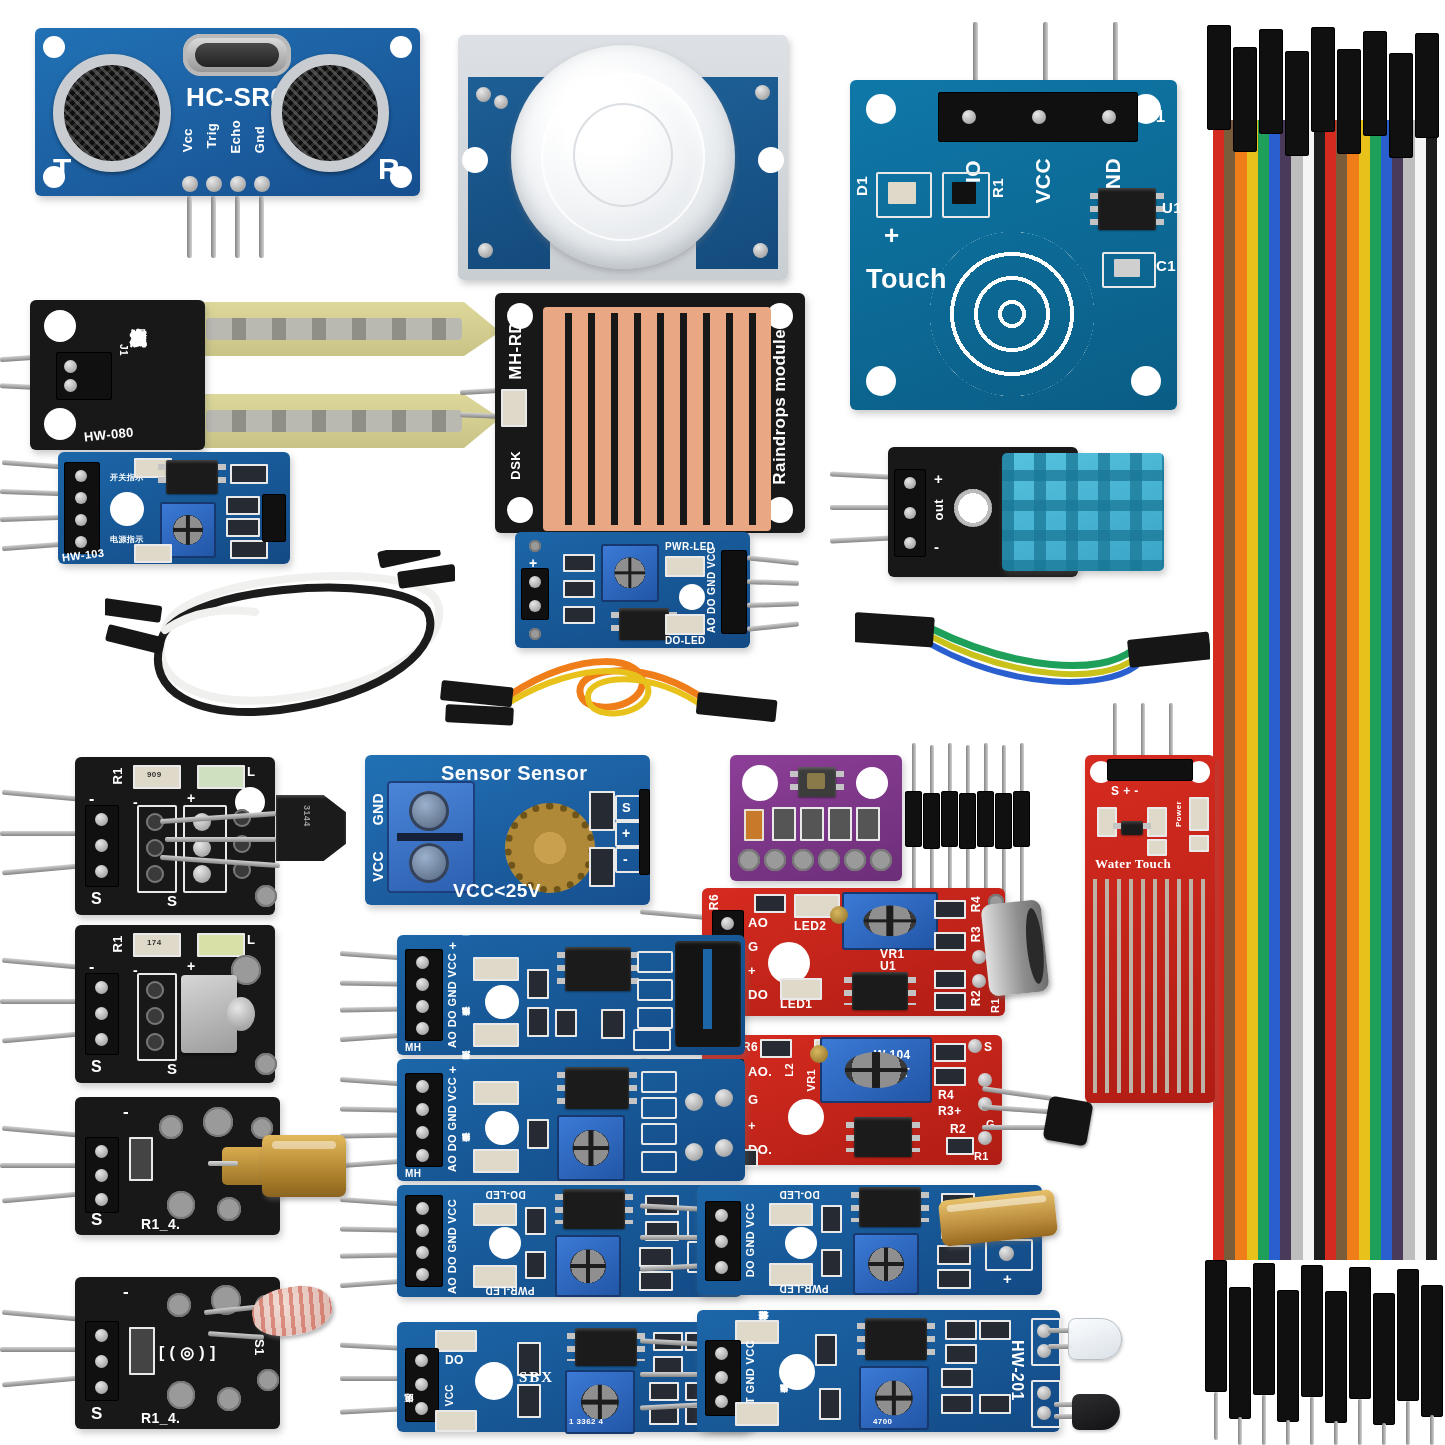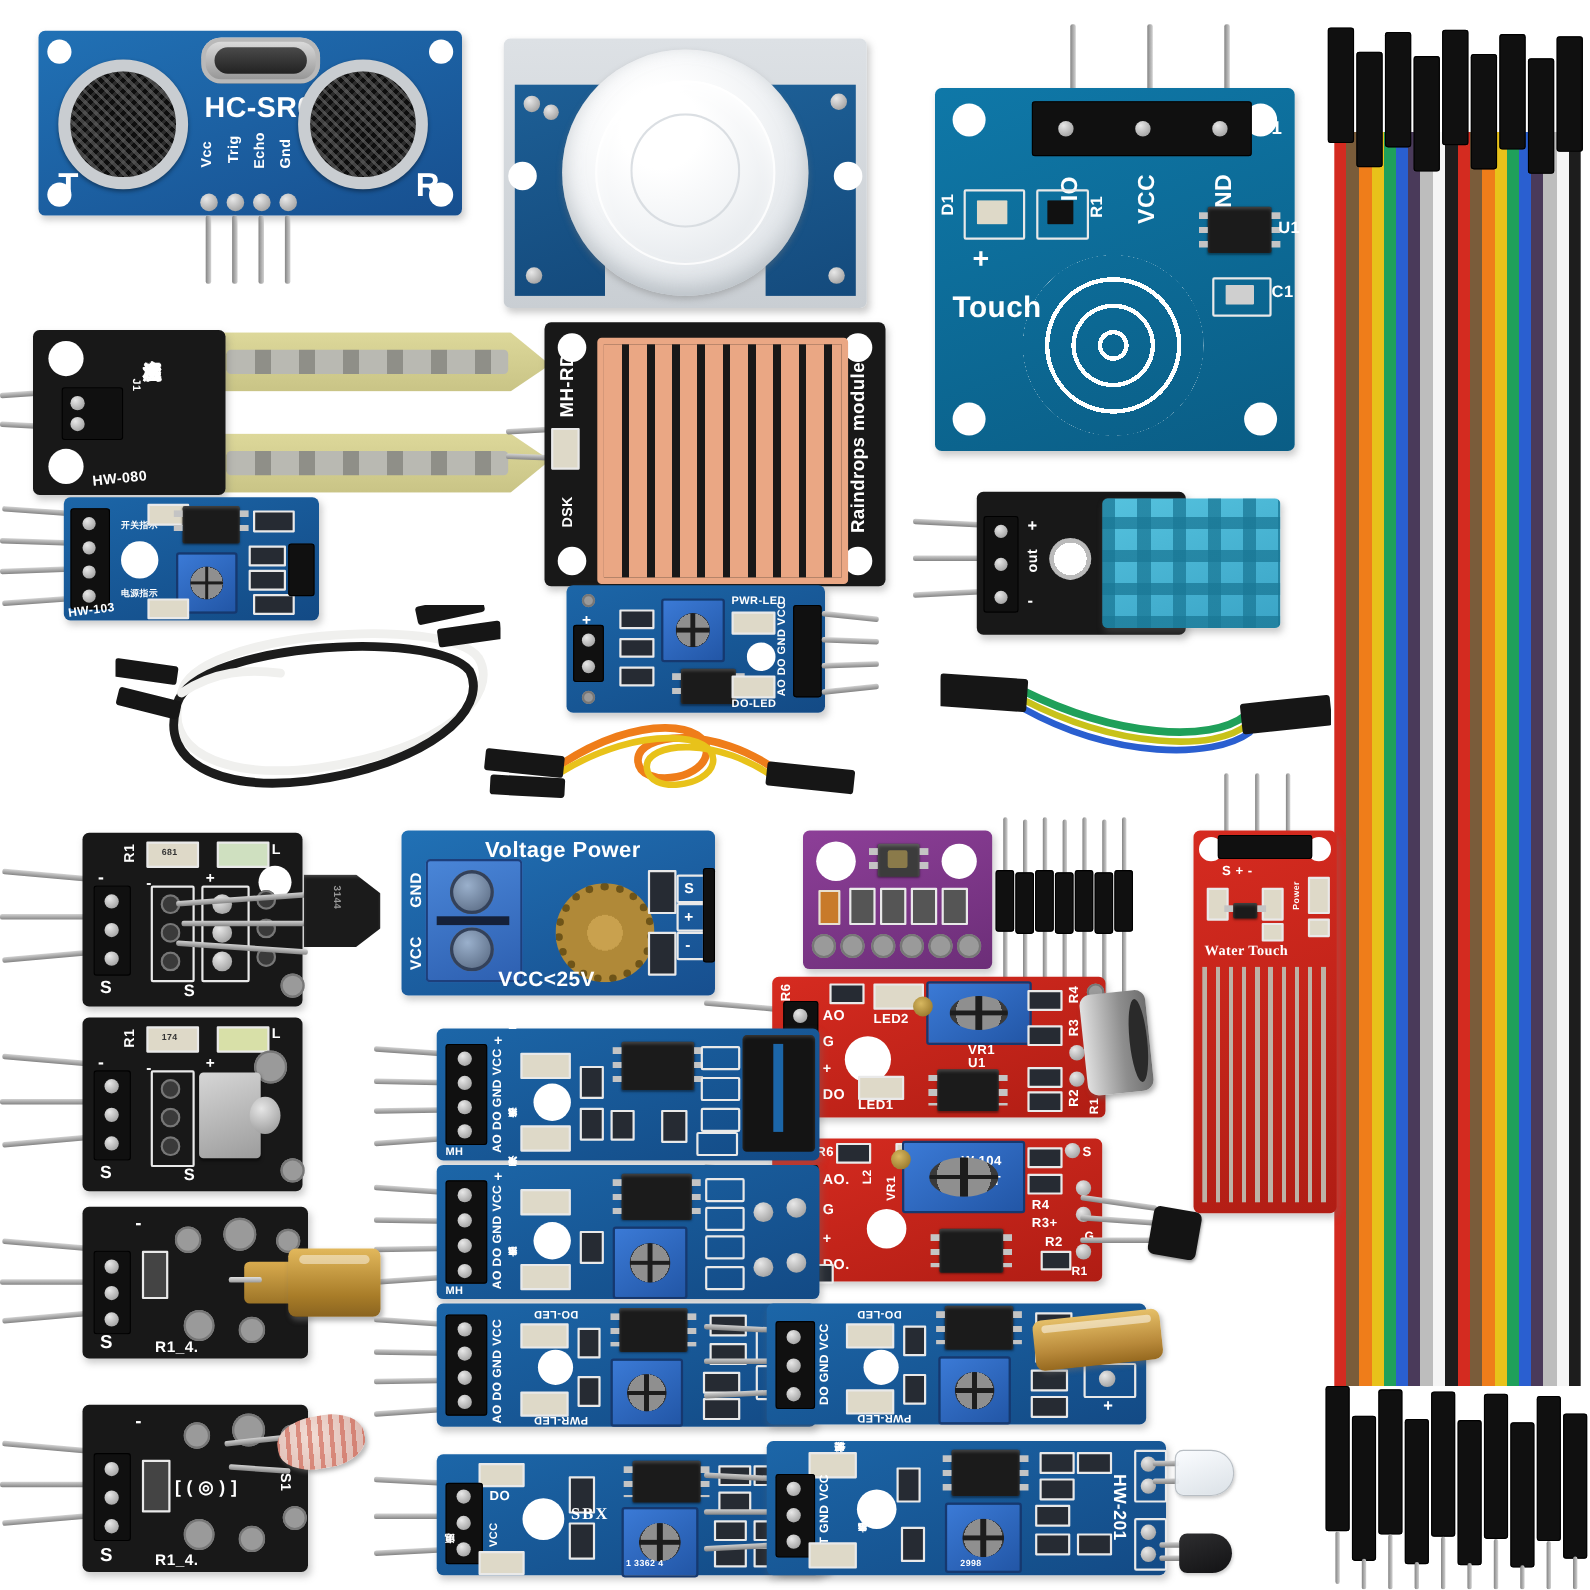--- a/index.html
+++ b/index.html
@@ -332,7 +332,7 @@
     <div class="board b-black" style="left:75px;top:2px;width:200px;height:158px">
       <span class="lbl vup" style="left:36px;top:10px;font-size:13px">R1</span>
       <div class="smdw" style="left:58px;top:8px;width:44px;height:20px">
-          <span class="lbl" style="left:12px;top:4px;font-size:8px;color:#333">681</span>
+          <span class="lbl" style="left:12px;top:4px;font-size:8px;color:#333">909</span>
         </div>
       <div class="smdw" style="left:122px;top:8px;width:44px;height:20px;background:#cfe0c0"></div>
       <span class="lbl" style="left:172px;top:8px;font-size:13px">L</span>

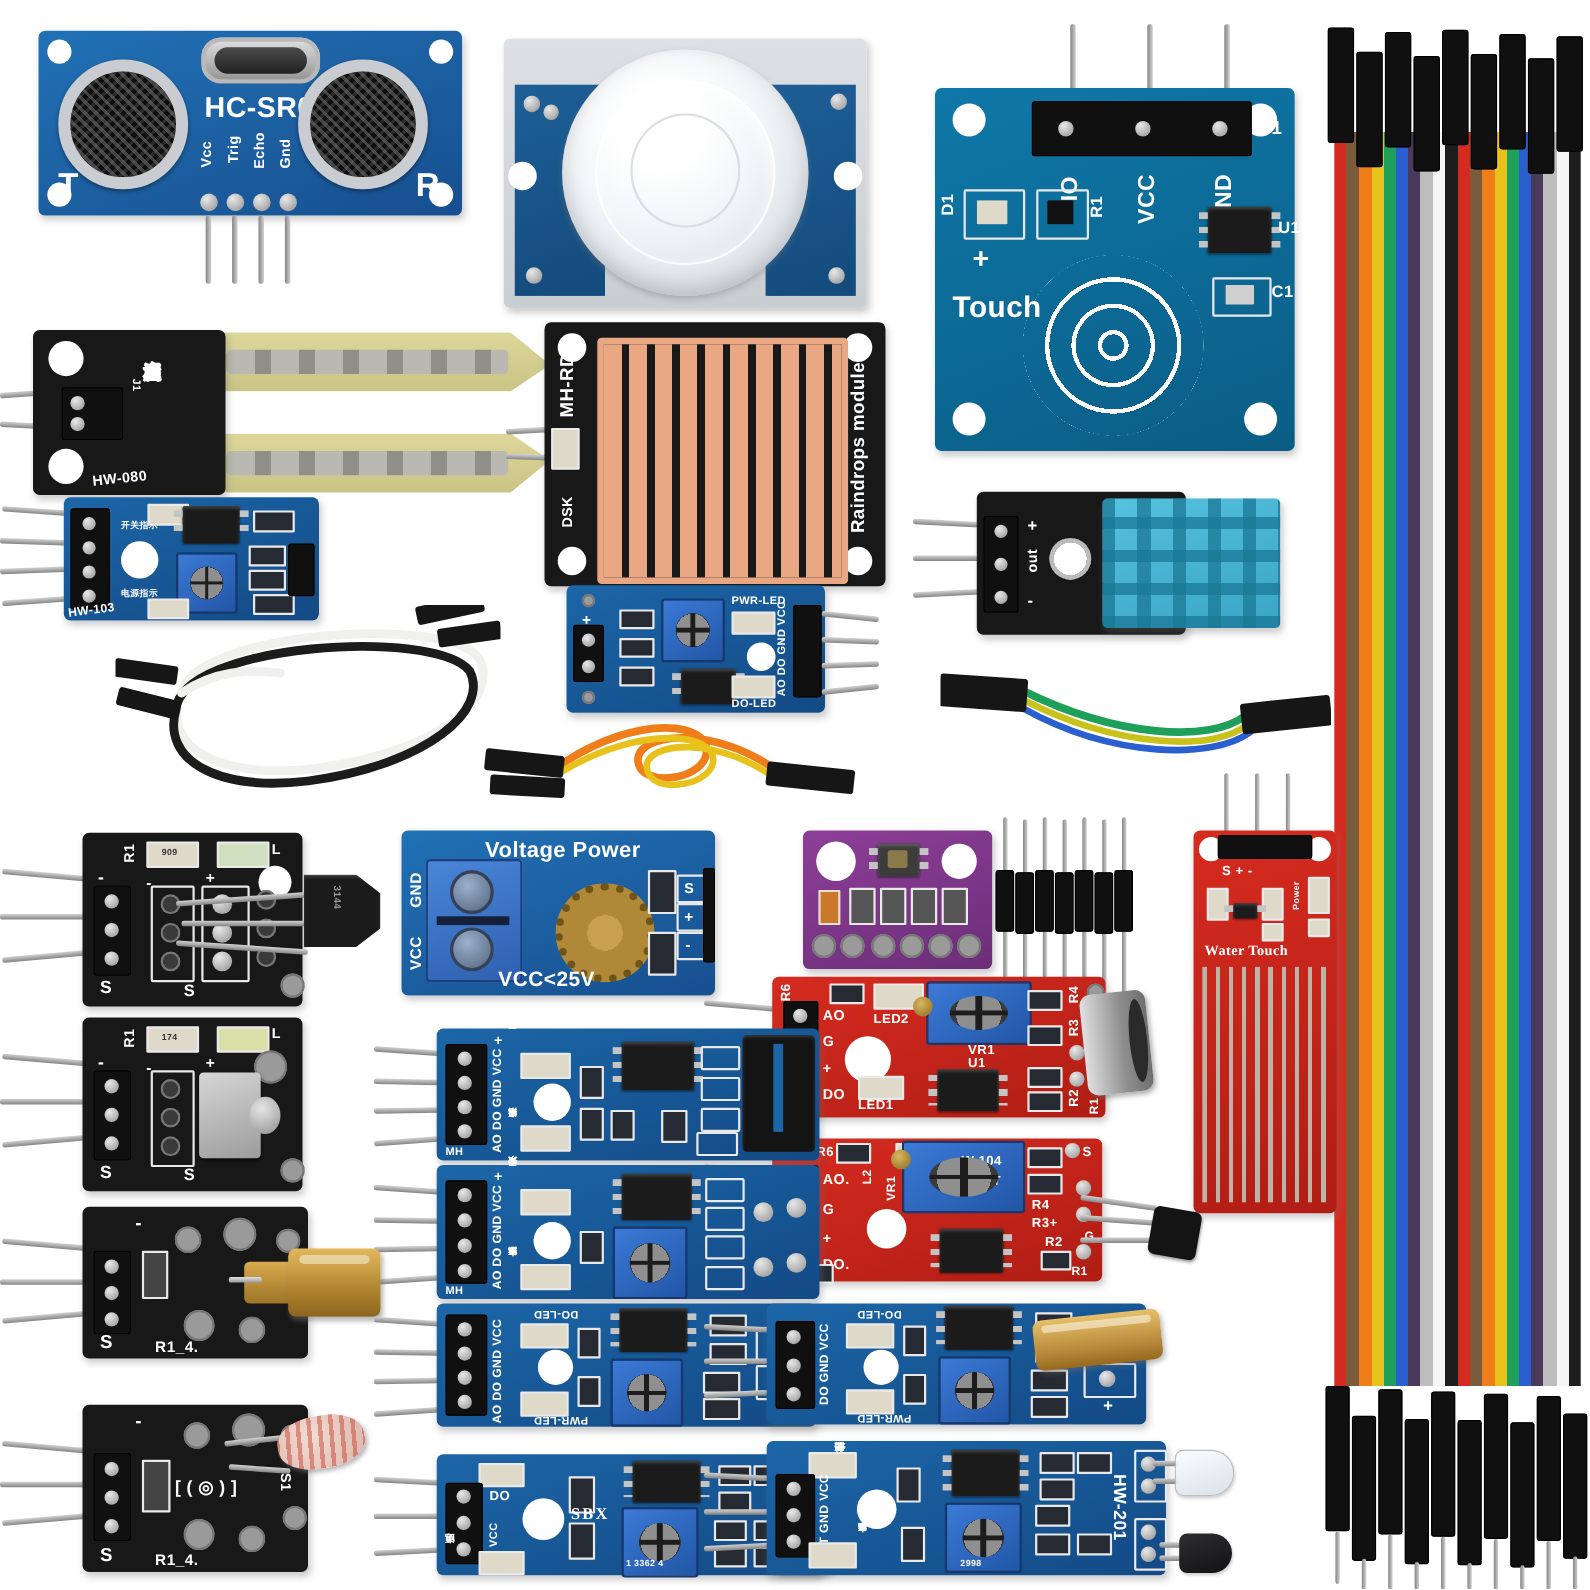--- a/index.html
+++ b/index.html
@@ -373,7 +373,7 @@
 
   <div class="m" style="left:365px;top:755px;width:285px;height:150px">
     <div class="board b-blue" style="left:0;top:0;width:285px;height:150px">
-      <span class="lbl" style="left:76px;top:8px;font-size:20px">Voltage Power</span>
+      <span class="lbl" style="left:76px;top:8px;font-size:20px">Sensor Sensor</span>
       <span class="lbl vup" style="left:6px;top:38px;font-size:14px">GND</span>
       <span class="lbl vup" style="left:6px;top:96px;font-size:14px">VCC</span>
       <div style="position:absolute;left:22px;top:26px;width:88px;height:112px;background:linear-gradient(160deg,#4a86d8,#2d5fb0);border-radius:4px;box-shadow:inset 0 0 0 2px #1d3f7c">

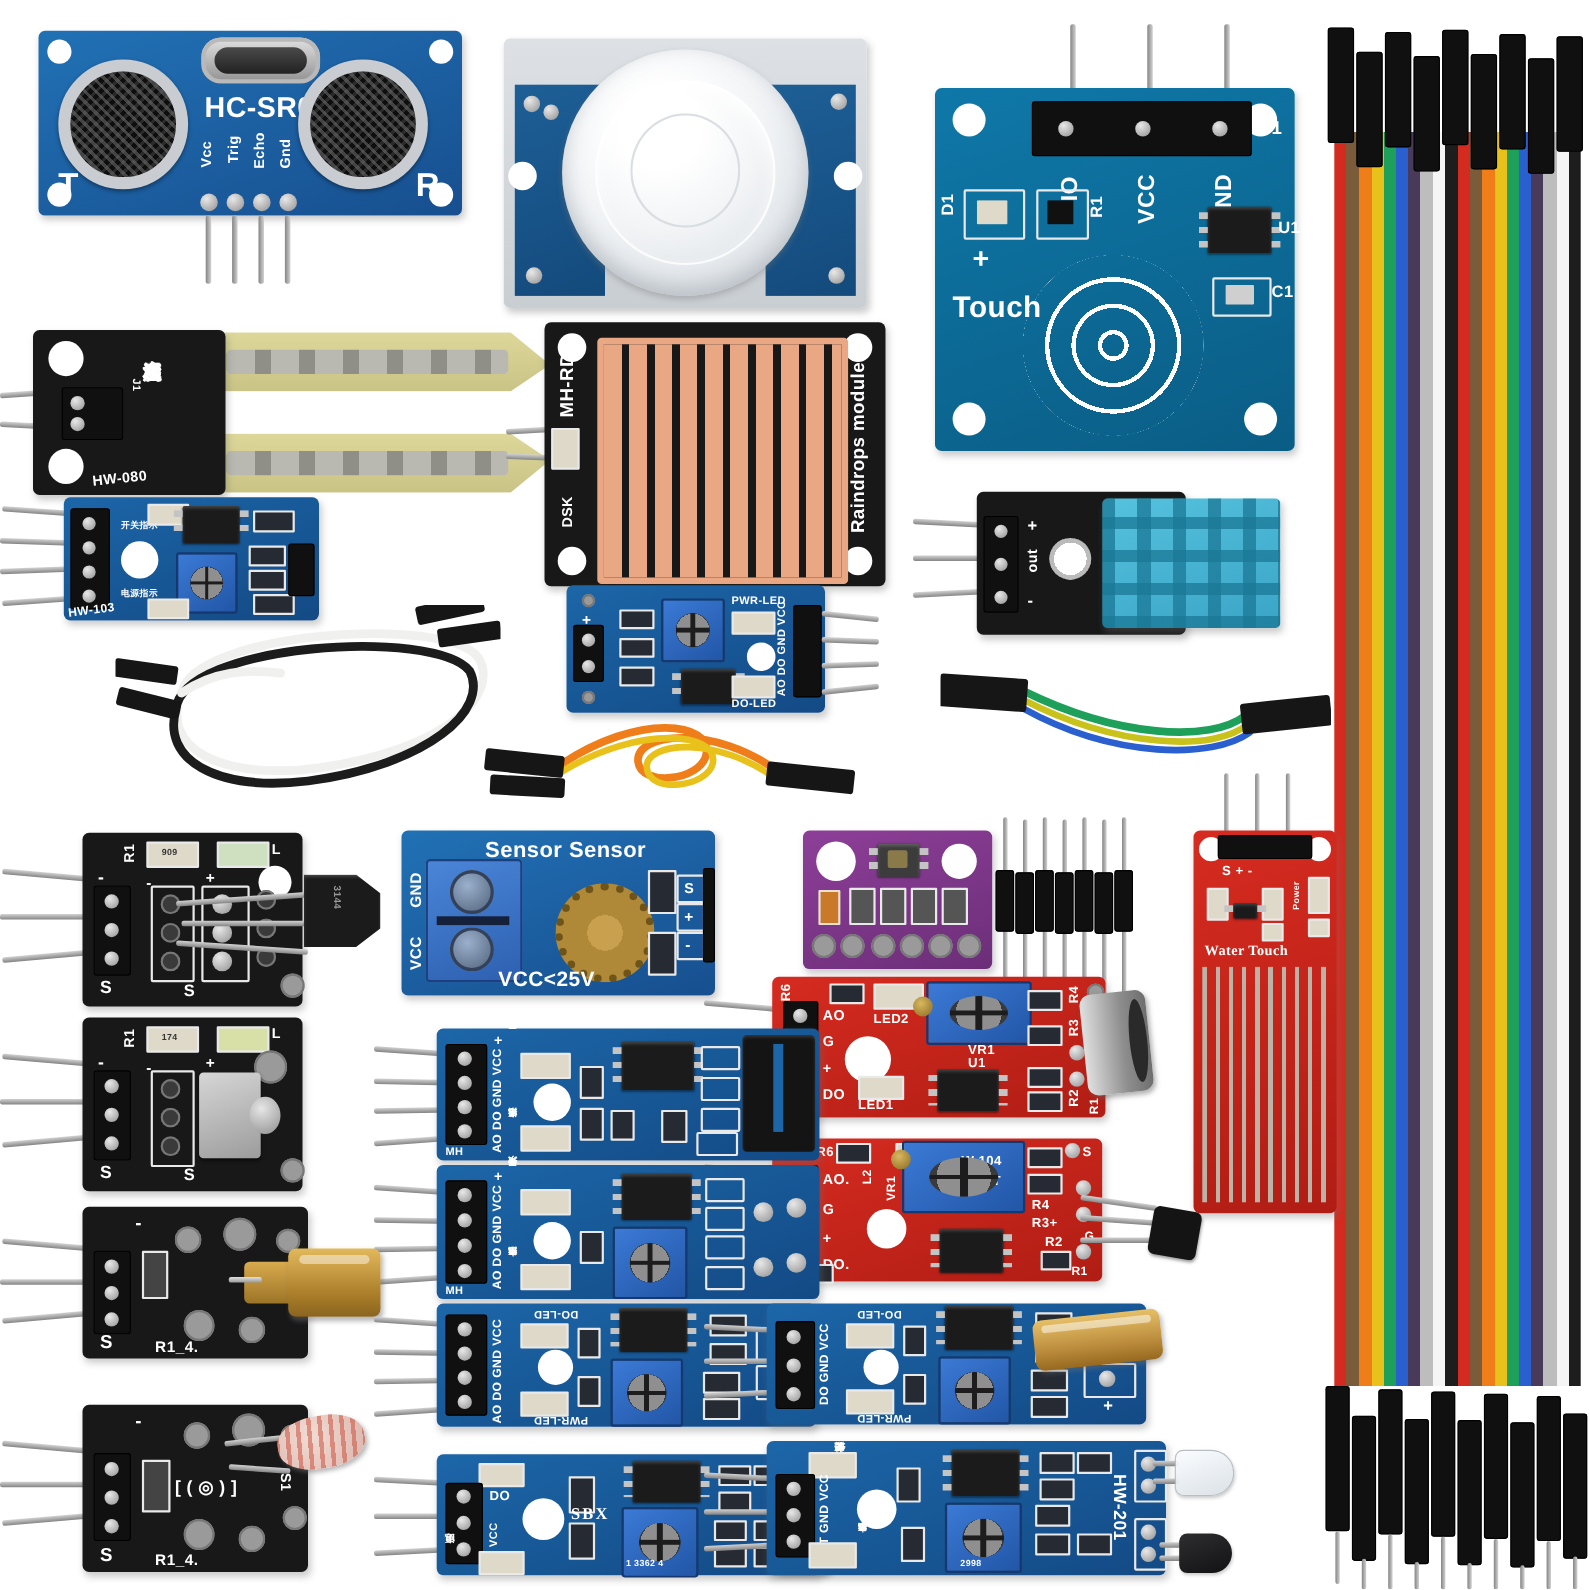--- a/index.html
+++ b/index.html
@@ -855,7 +855,7 @@
       <div class="smd" style="left:122px;top:78px;width:18px;height:28px"></div>
       <div class="chip" style="left:168px;top:8px;width:62px;height:42px"></div>
       <div class="pot" style="left:162px;top:56px;width:66px;height:60px"></div>
-      <span class="lbl" style="left:176px;top:108px;font-size:8px">2998</span>
+      <span class="lbl" style="left:176px;top:108px;font-size:8px">4700</span>
       <div class="smd" style="left:248px;top:10px;width:28px;height:16px"></div>
       <div class="smd" style="left:248px;top:34px;width:28px;height:16px"></div>
       <div class="smd" style="left:244px;top:58px;width:28px;height:16px"></div>

